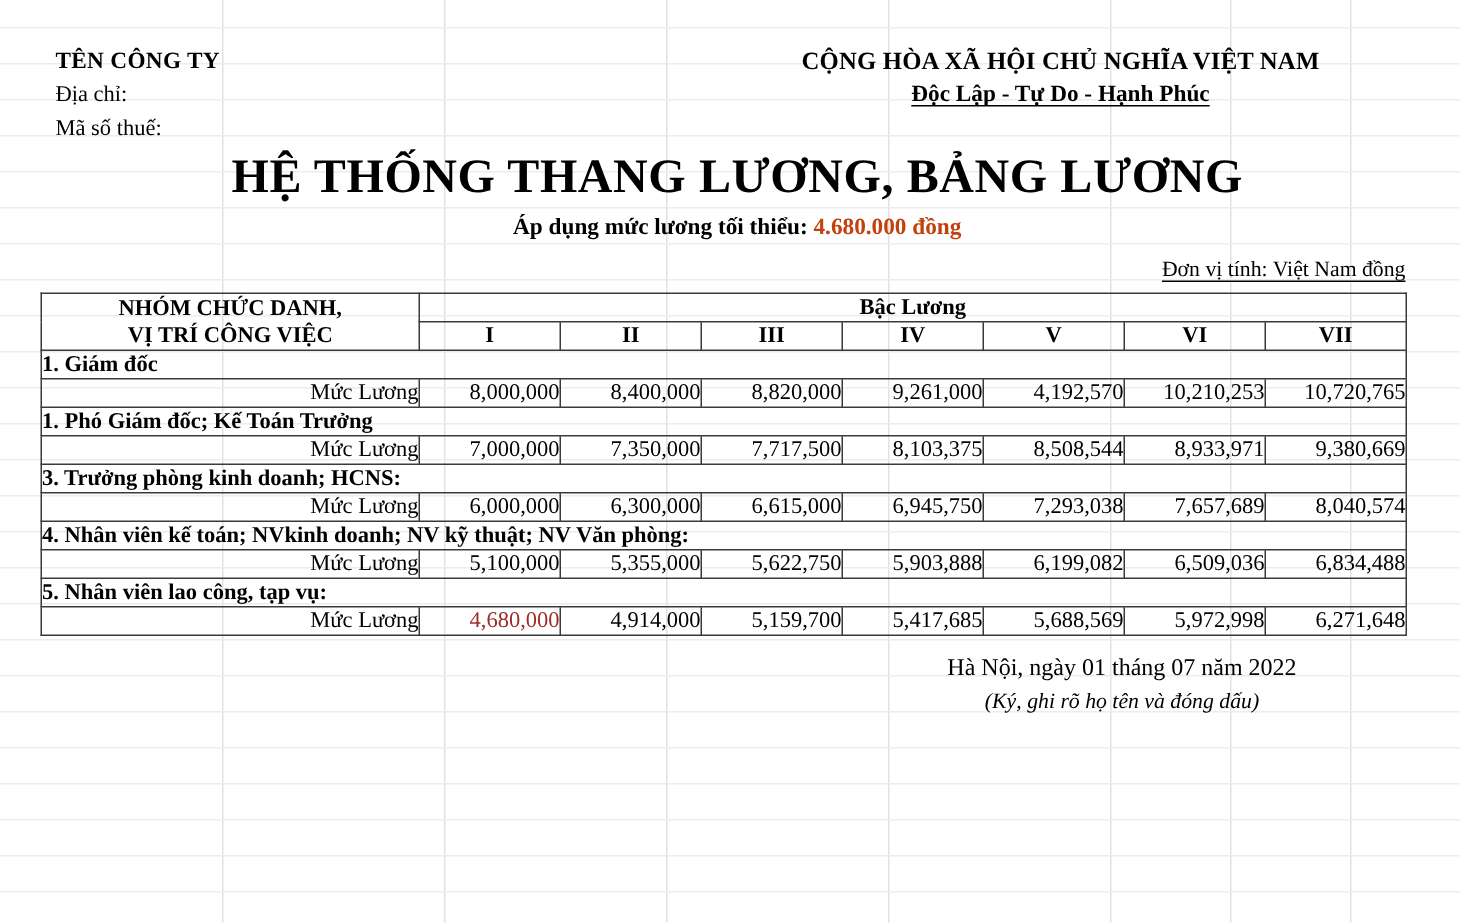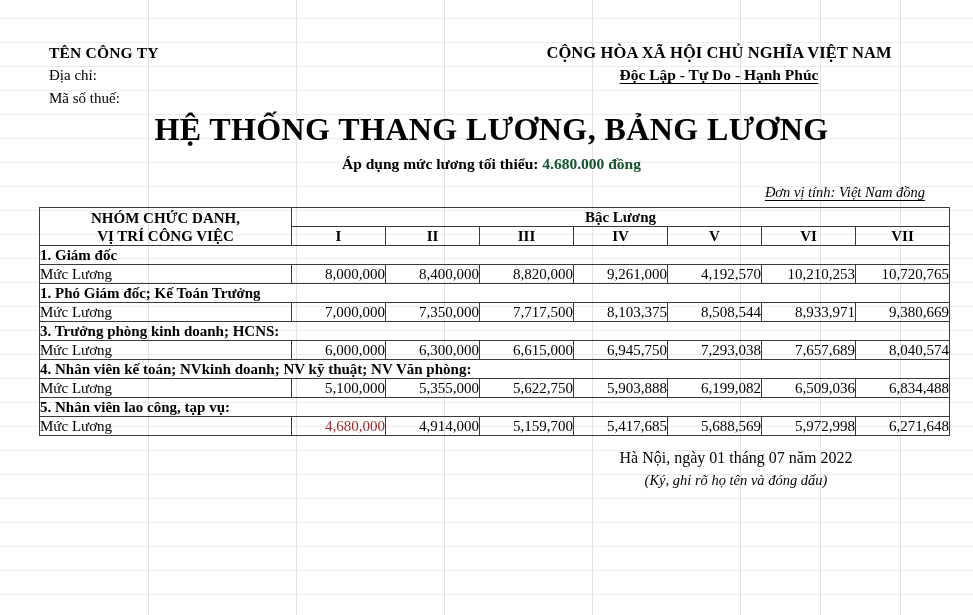--- a/index.html
+++ b/index.html
@@ -41,7 +41,7 @@
   #sheet {
     position: relative;
     z-index: 1;
-    padding: 12px;
+    padding: 0;
   }
 
   

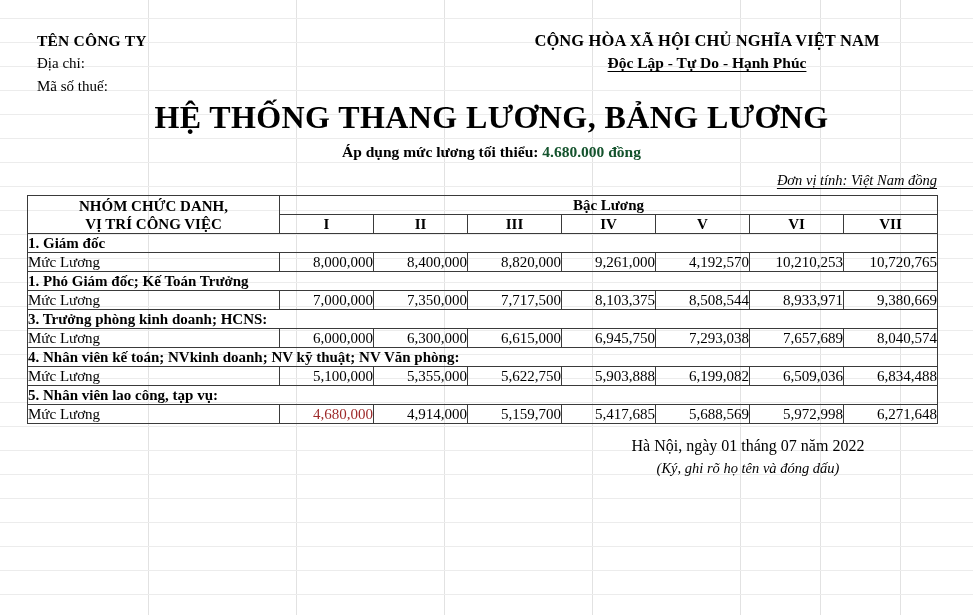--- a/index.html
+++ b/index.html
@@ -107,7 +107,7 @@
     line-height: 20px;
   }
   .doc-sub .amount {
-    color: #14532d;
+    color: #c2410c;
   }
   .unit-note {
     text-align: right;

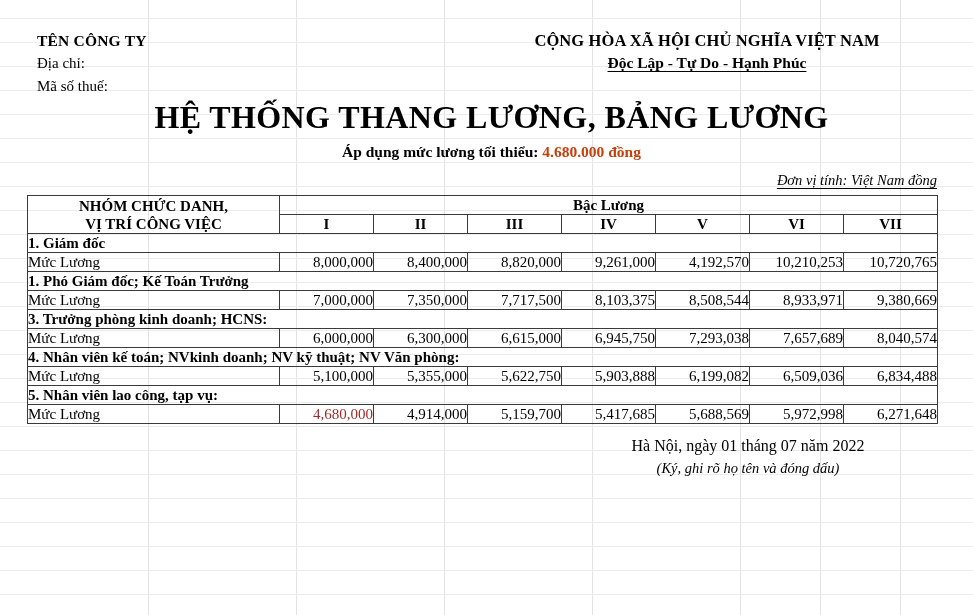--- a/index.html
+++ b/index.html
@@ -111,7 +111,6 @@
   }
   .unit-note {
     text-align: right;
-    font-style: italic;
     font-size: 14.5px;
     margin: 10px 36px 6px 0;
   }

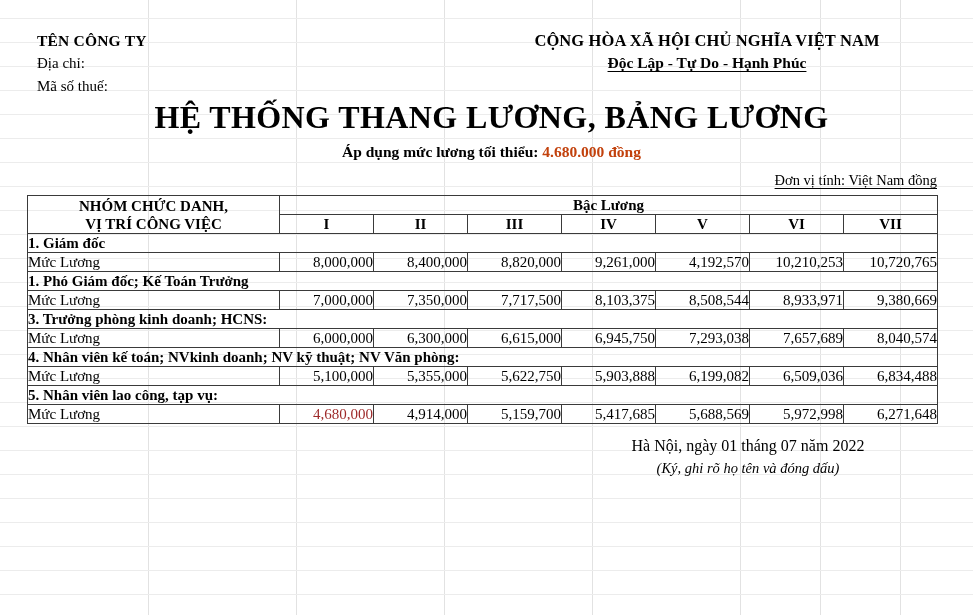--- a/index.html
+++ b/index.html
@@ -166,6 +166,7 @@
     line-height: 20px;
   }
   td.row-label {
+    text-align: right;
     padding: 3px 26px 4px 0;
     font-size: 15px;
     line-height: 20px;

